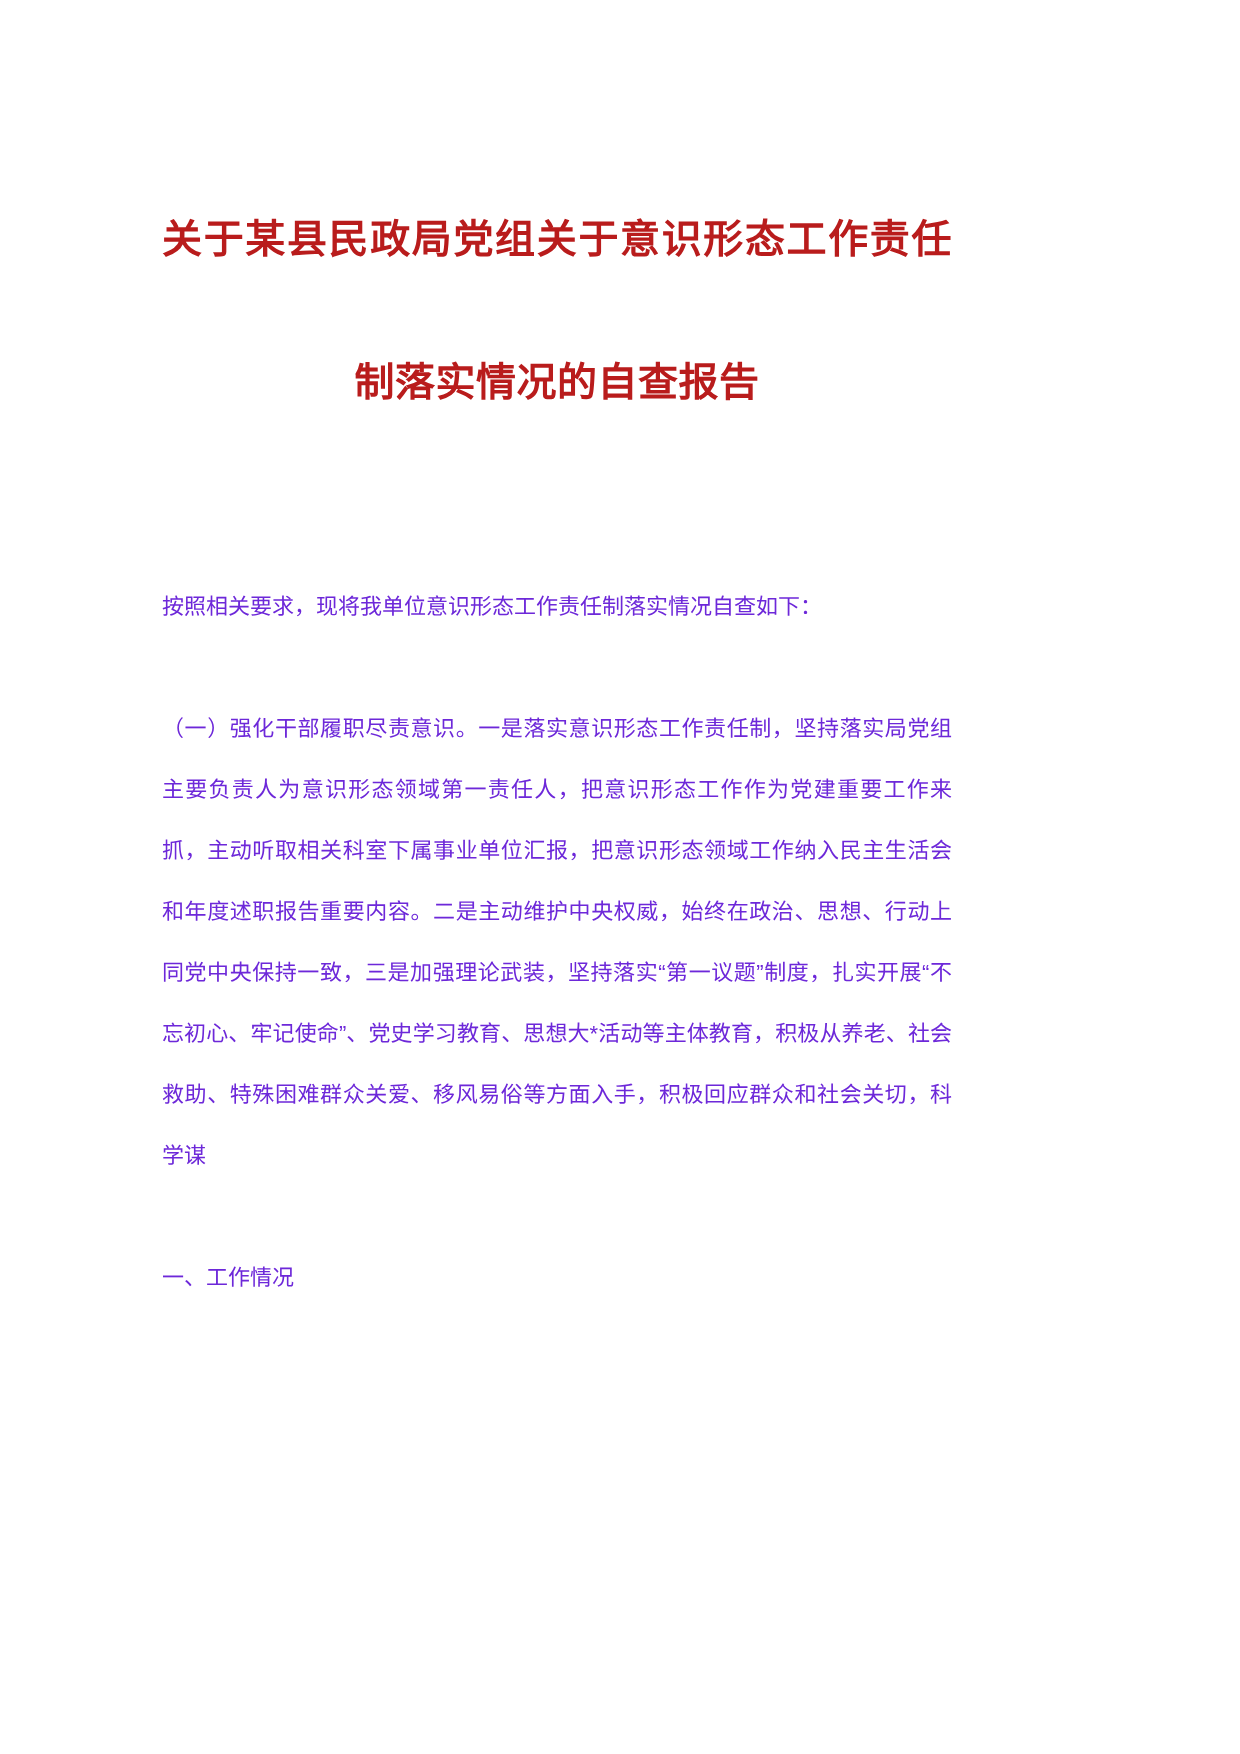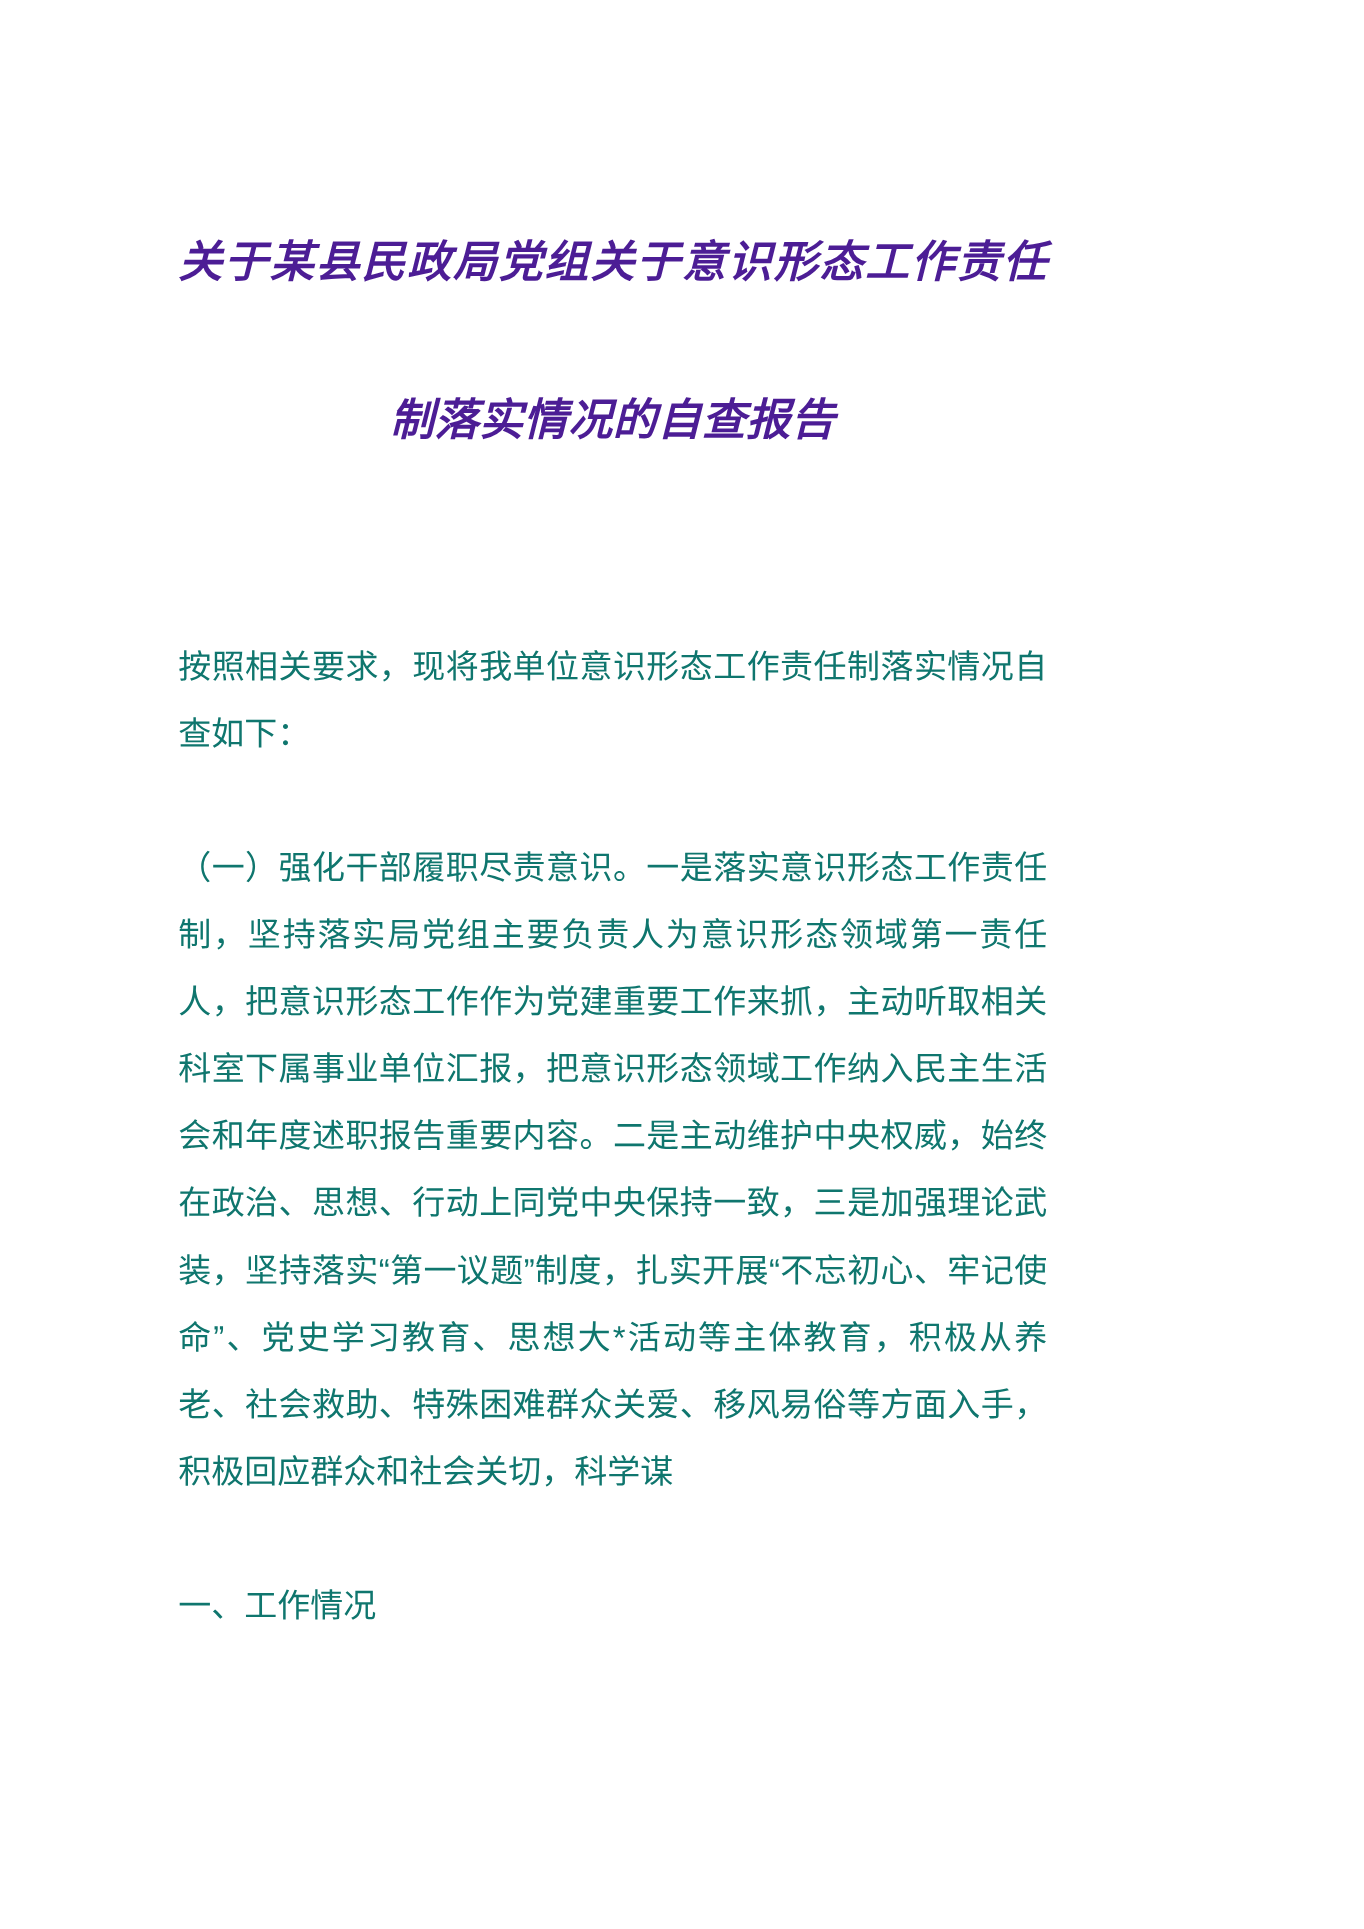--- a/index.html
+++ b/index.html
@@ -42,9 +42,8 @@
     text-align: justify;
     text-align-last: center;
     letter-spacing: 0.5px;
-    color: #4c1d95;
+    color: #b91c1c;
     word-break: break-all;
-    font-style: italic;
   }
 
   

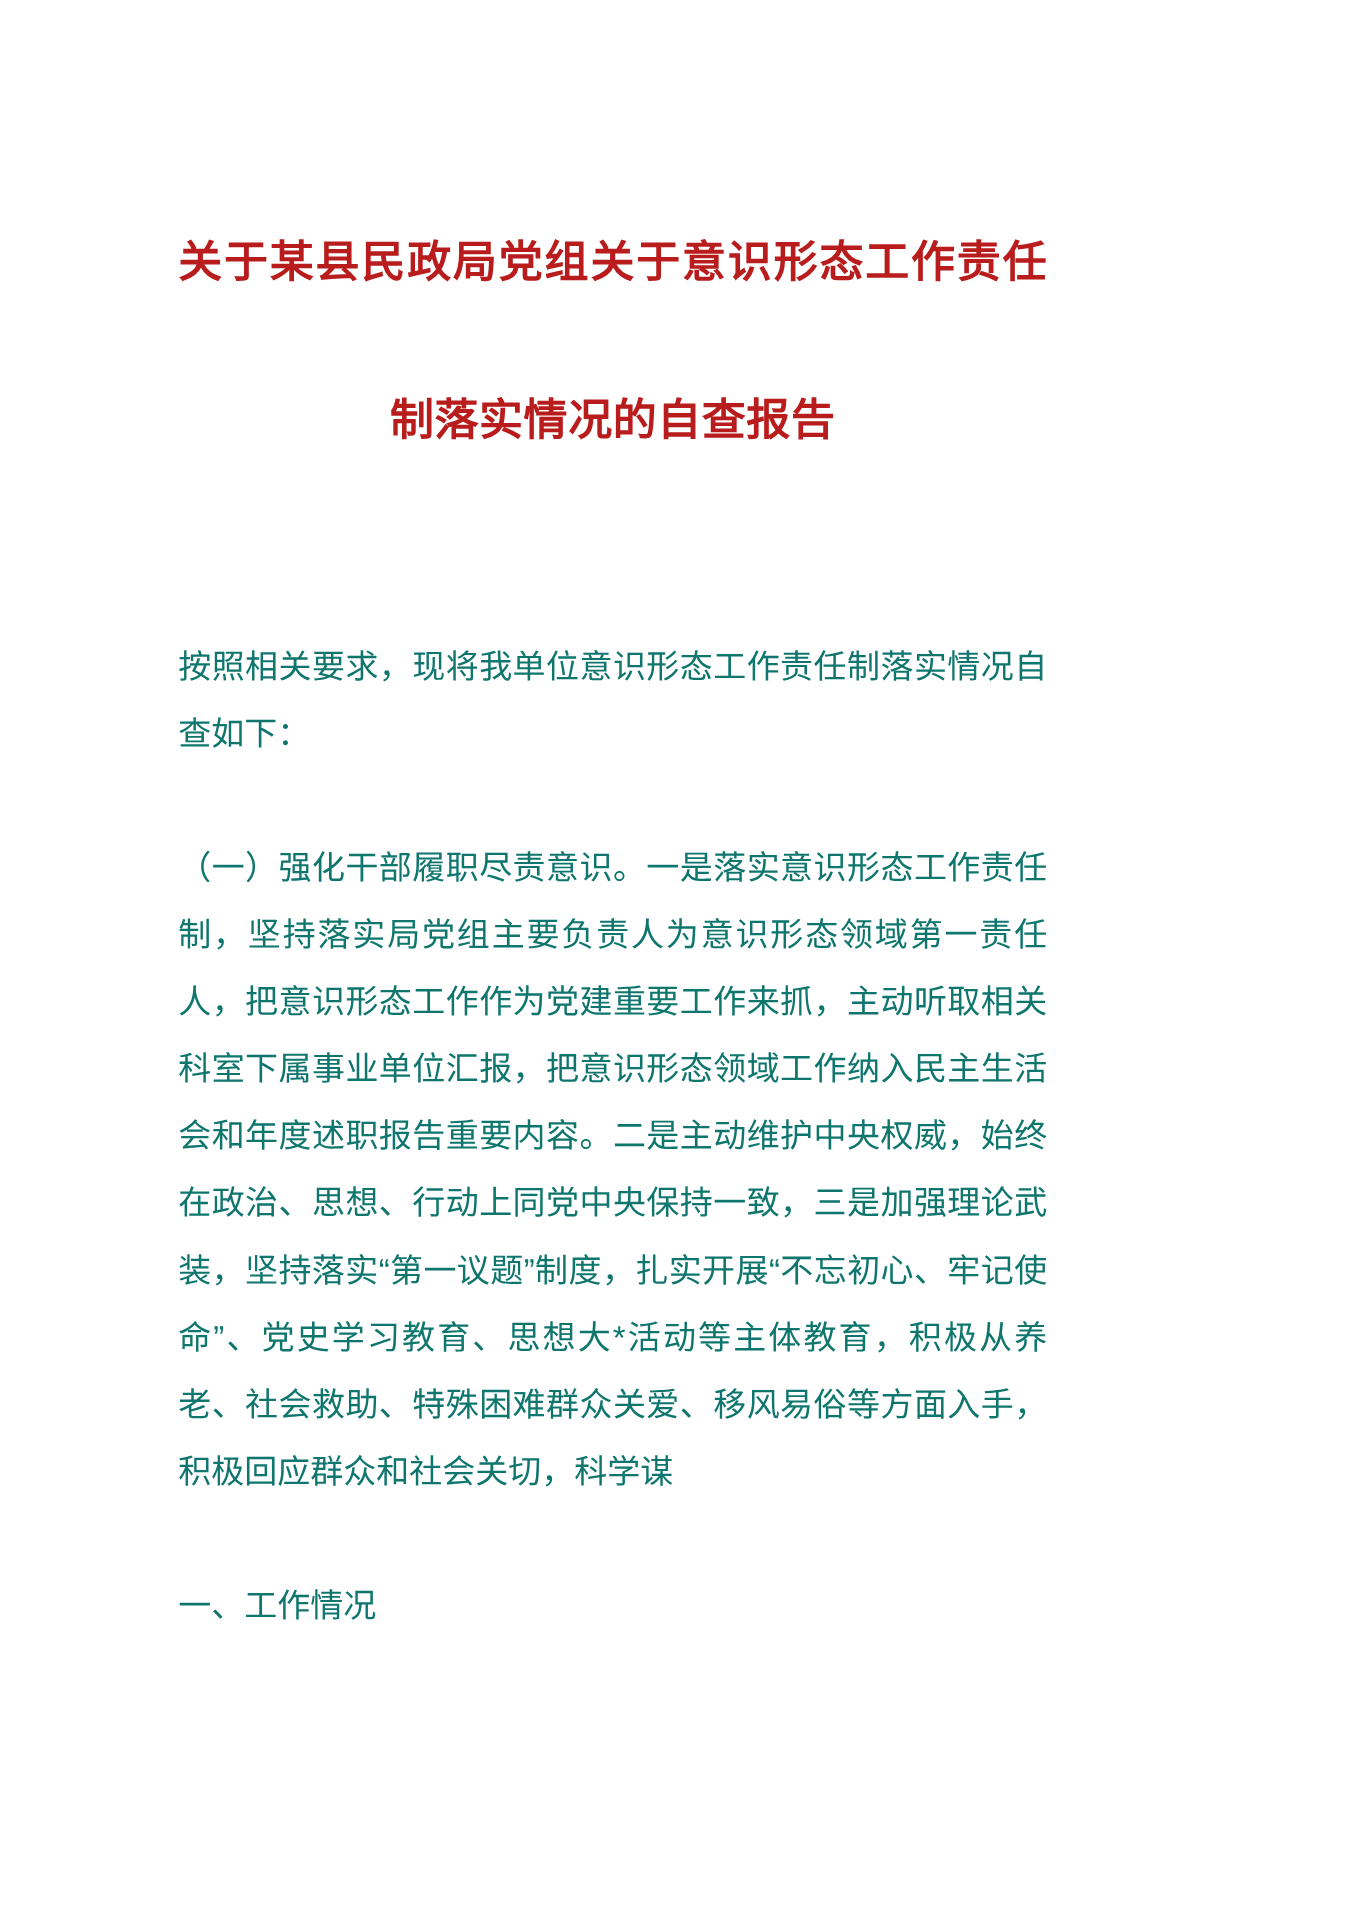--- a/index.html
+++ b/index.html
@@ -50,12 +50,12 @@
   .para {
     margin: 0;
     padding: 0;
-    font-size: 30px;
+    font-size: 22px;
     font-weight: 400;
     line-height: 61px;
     text-align: justify;
     text-align-last: left;
-    color: #0f766e;
+    color: #6d28d9;
     word-break: break-all;
     text-justify: inter-ideograph;
   }

